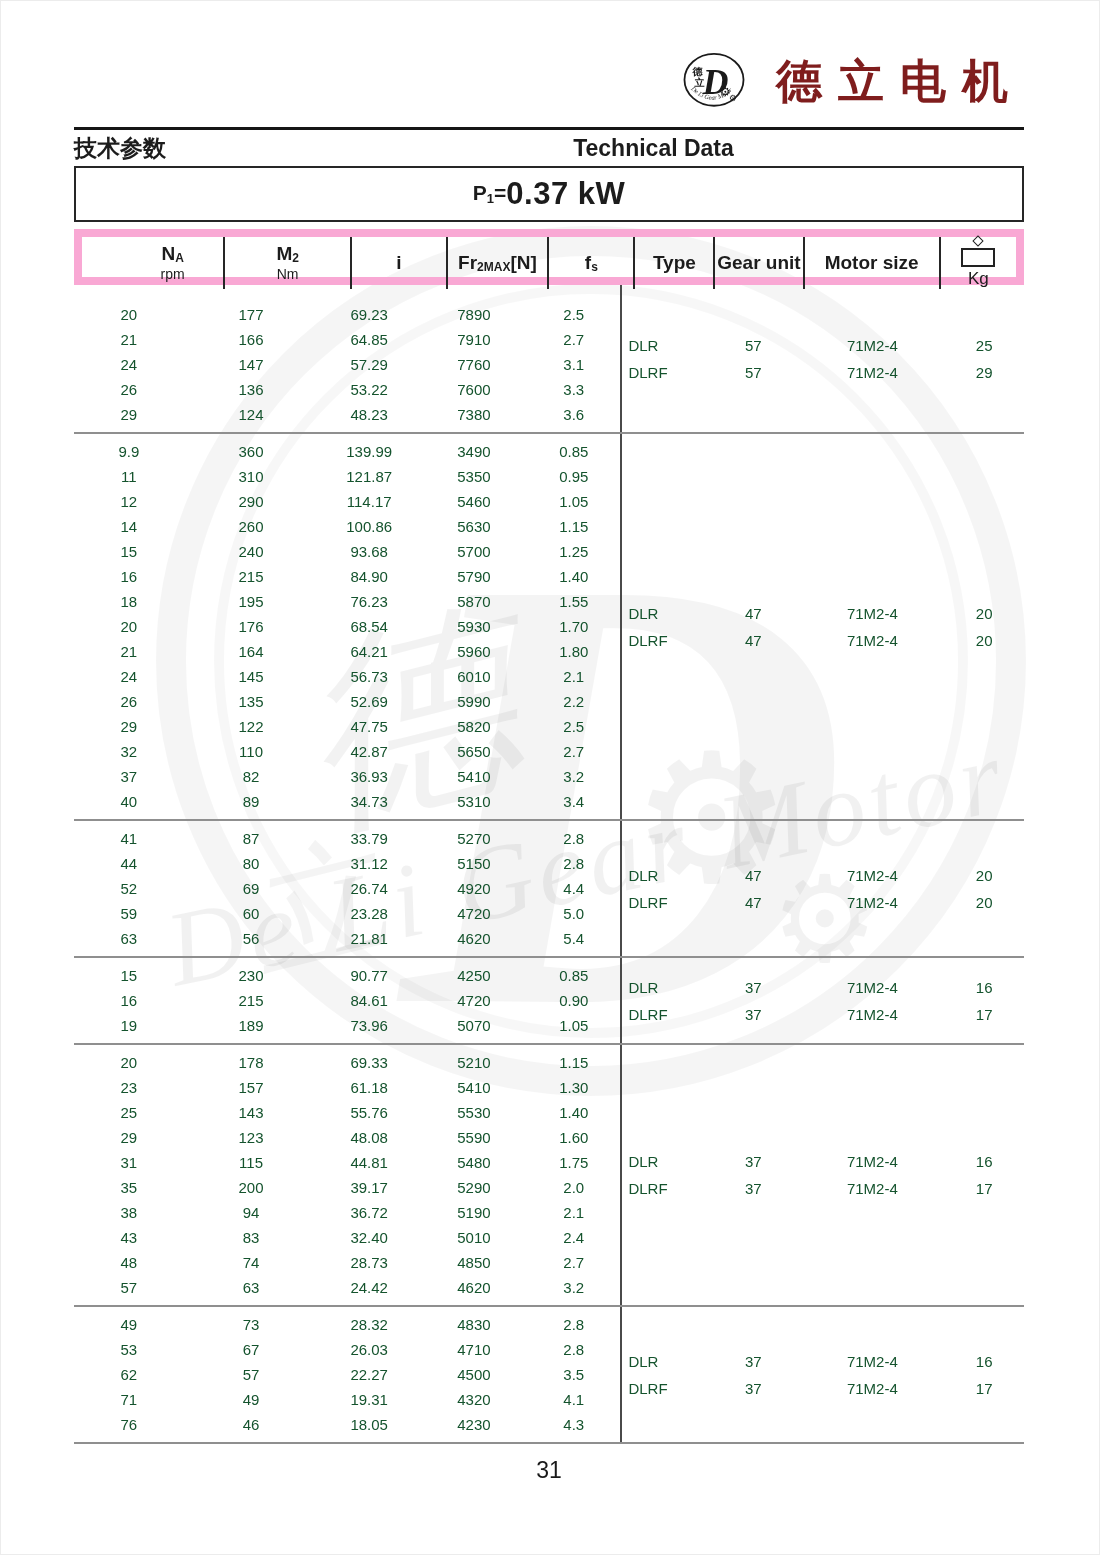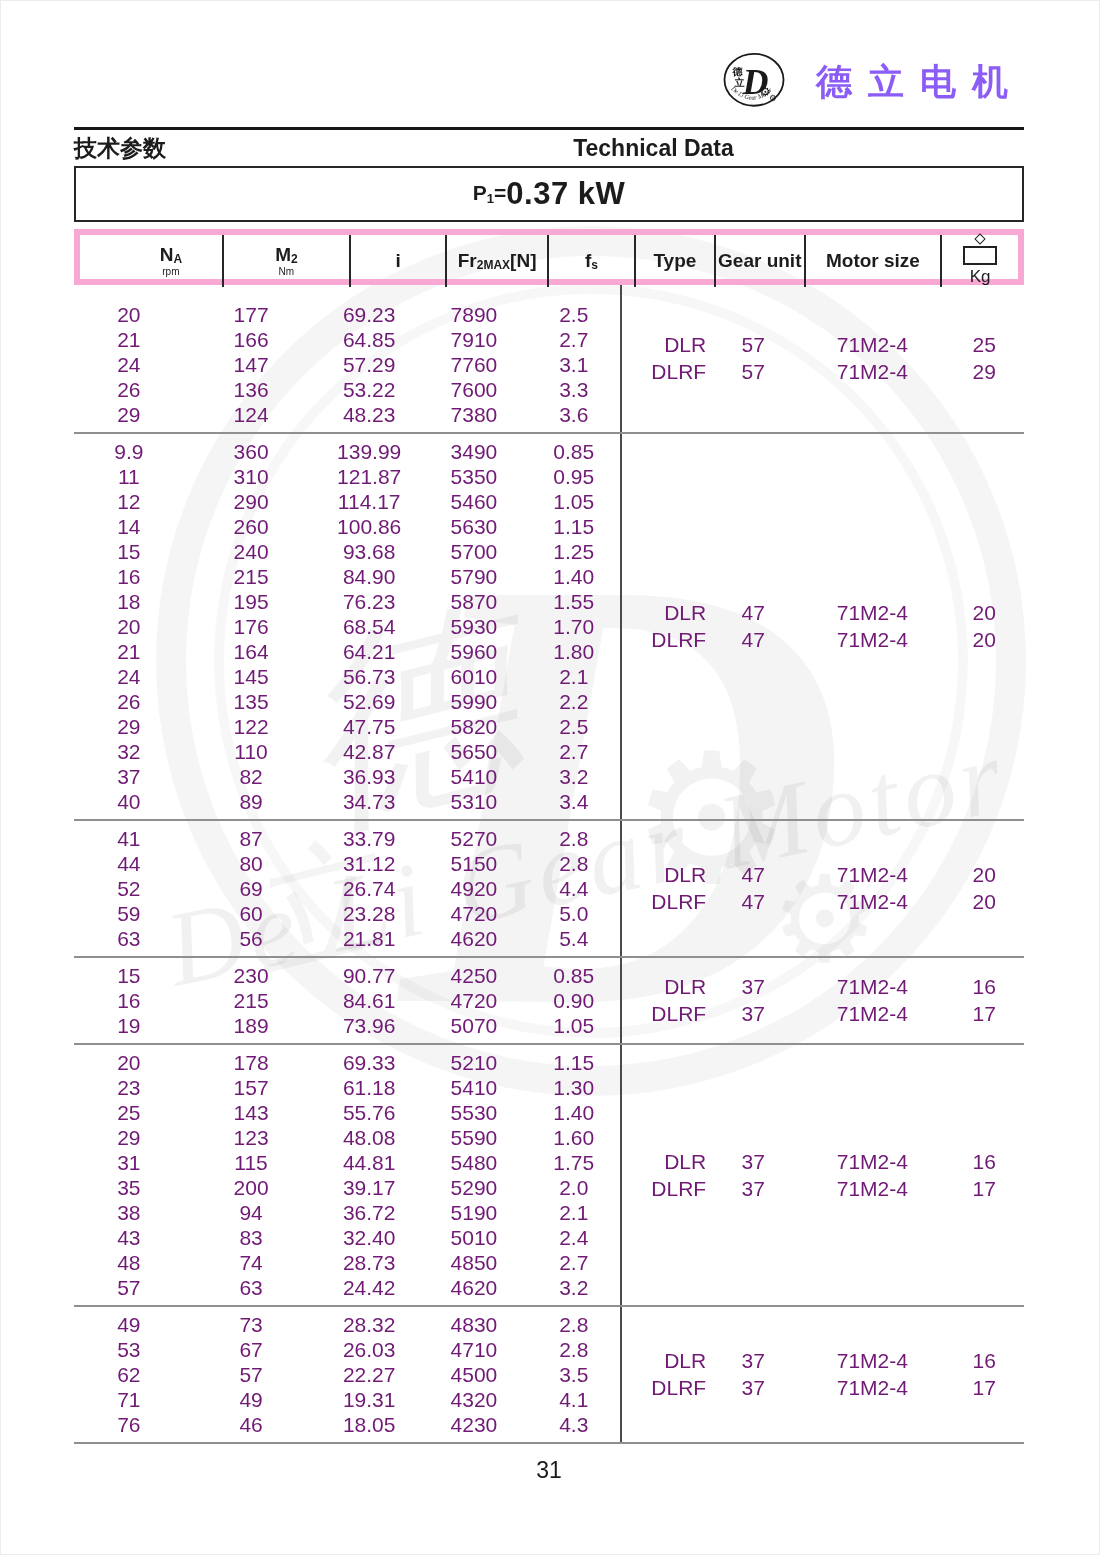--- a/index.html
+++ b/index.html
@@ -14,7 +14,7 @@
 
   
   .brand-row{display:flex;justify-content:flex-end;align-items:center;gap:26px;height:82px;}
-  .brand-name{font-family:Liberation Sans, sans-serif;font-size:36px;font-weight:bold;letter-spacing:16px;color:#8b5cf6;white-space:nowrap;}
+  .brand-name{font-family:Liberation Sans, sans-serif;font-size:46px;font-weight:bold;letter-spacing:16px;color:#7f1d1d;white-space:nowrap;}
   .top-rule{height:3px;background:#161616;margin-top:4px;}
 
   

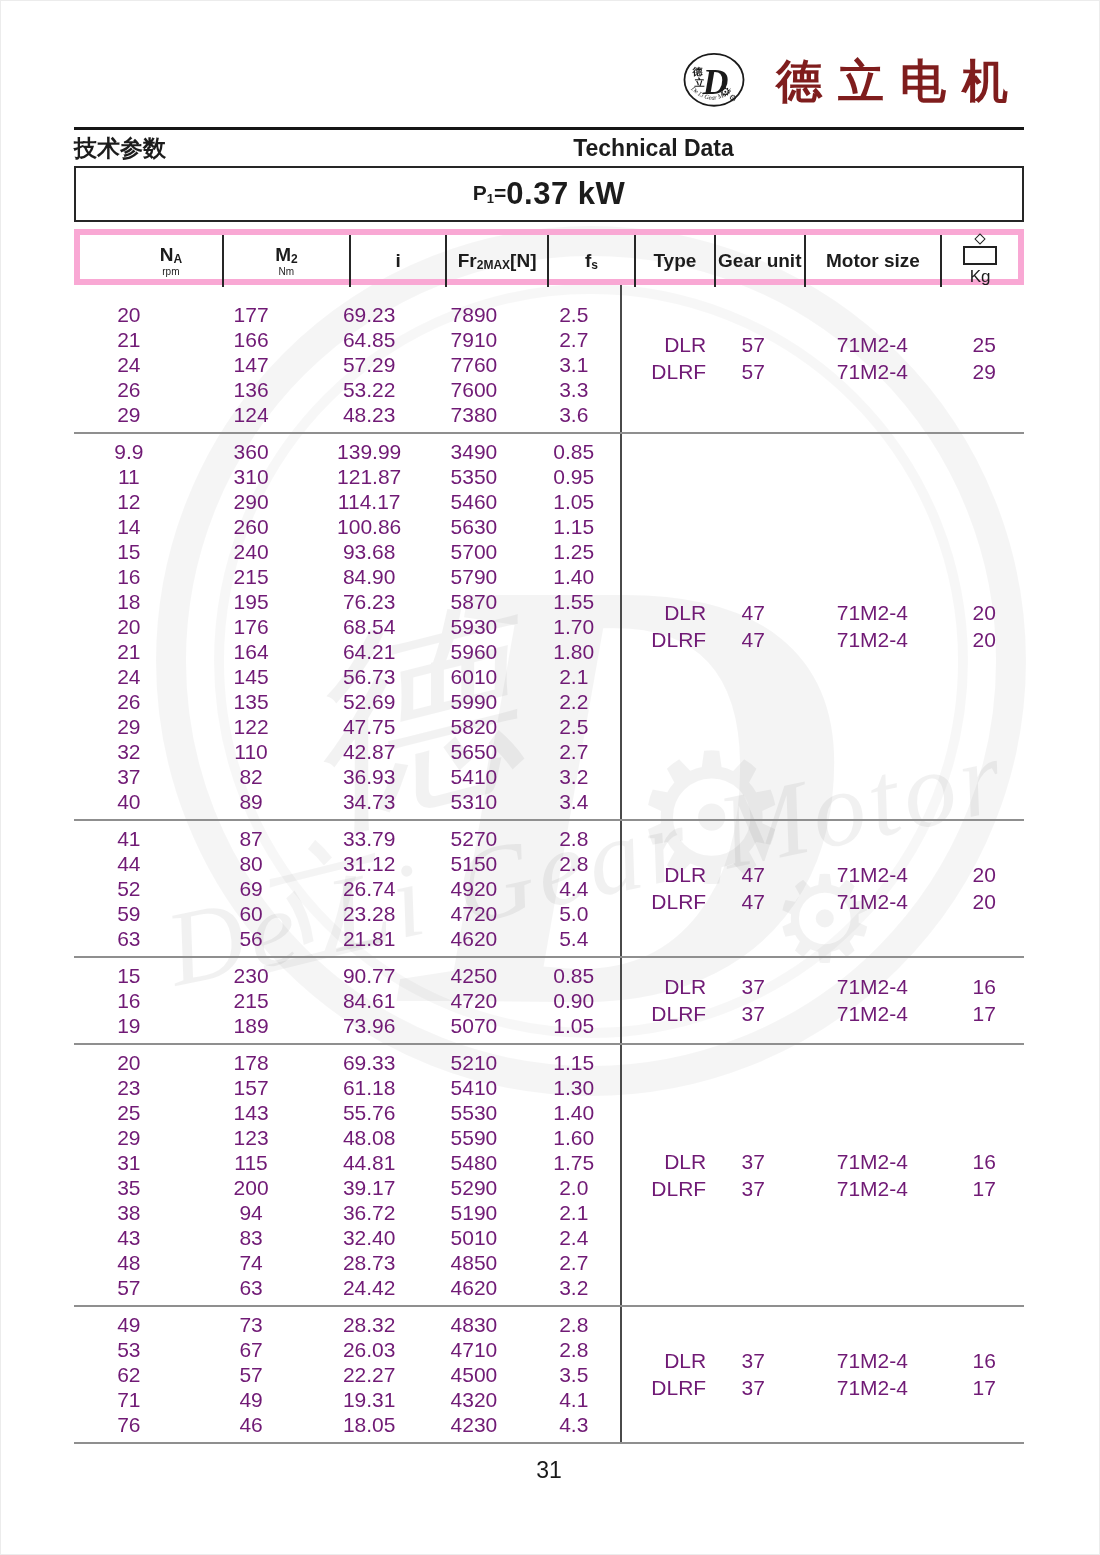--- a/index.html
+++ b/index.html
@@ -32,7 +32,7 @@
   .thead{
     display:grid;
     grid-template-columns:11.55% 14.18% 10.71% 11.34% 9.66% 8.93% 9.98% 15.23% 8.42%;
-    border:6px solid #f9a8d4;margin-top:7px;height:56px;box-sizing:border-box;padding-left:40px;
+    border:8px solid #f9a8d4;margin-top:7px;height:56px;box-sizing:border-box;padding-left:40px;
   }
   .hcell{border-right:2px solid #262626;display:flex;flex-direction:column;align-items:center;justify-content:center;min-width:0;}
   .hcell:last-child{border-right:none;border-radius:21px;}

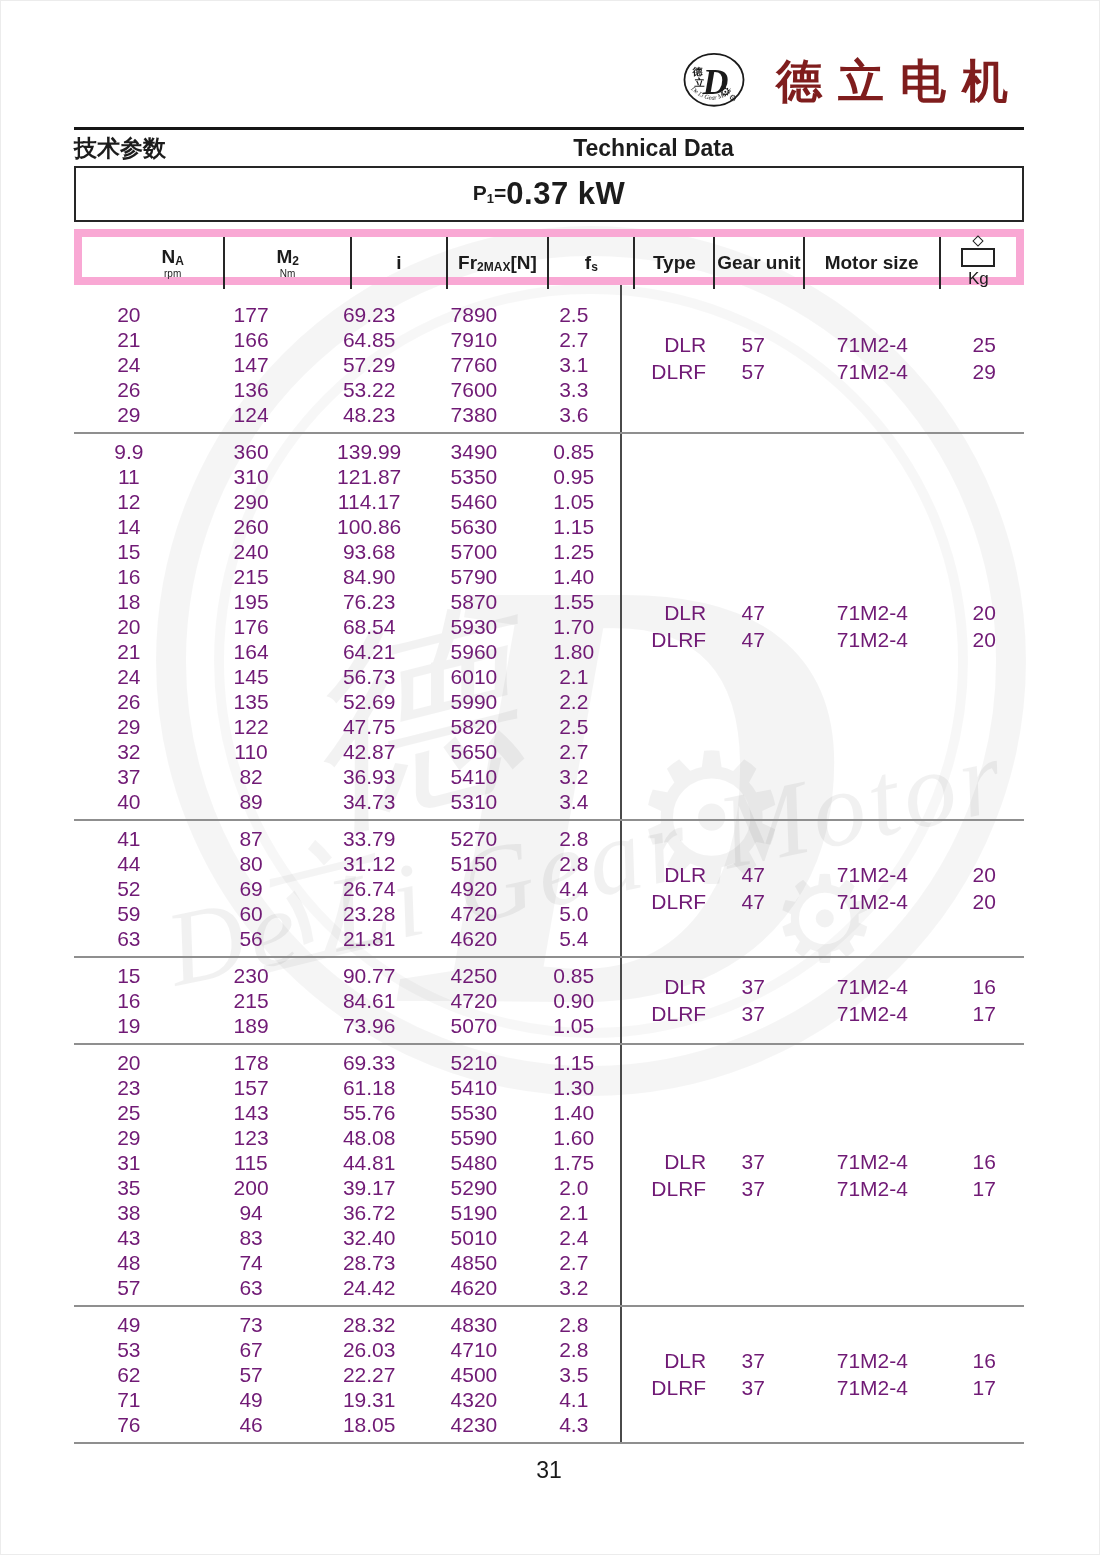--- a/index.html
+++ b/index.html
@@ -38,7 +38,7 @@
   .hcell:last-child{border-right:none;border-radius:21px;}
   .h-main{font-size:19px;font-weight:bold;line-height:1.05;white-space:nowrap;}
   .h-main sub{font-size:12px;vertical-align:-0.2em;}
-  .h-unit{font-size:10px;margin-top:1px;}
+  .h-unit{font-size:14px;margin-top:1px;}
   .kg-wrap{display:flex;flex-direction:column;align-items:center;}
   .kg-diamond{width:6px;height:6px;border:1px solid #222;transform:rotate(45deg);margin-bottom:3px;background:transparent;}
   .kg-box{width:34px;height:19px;border:2px solid #222;box-sizing:border-box;}

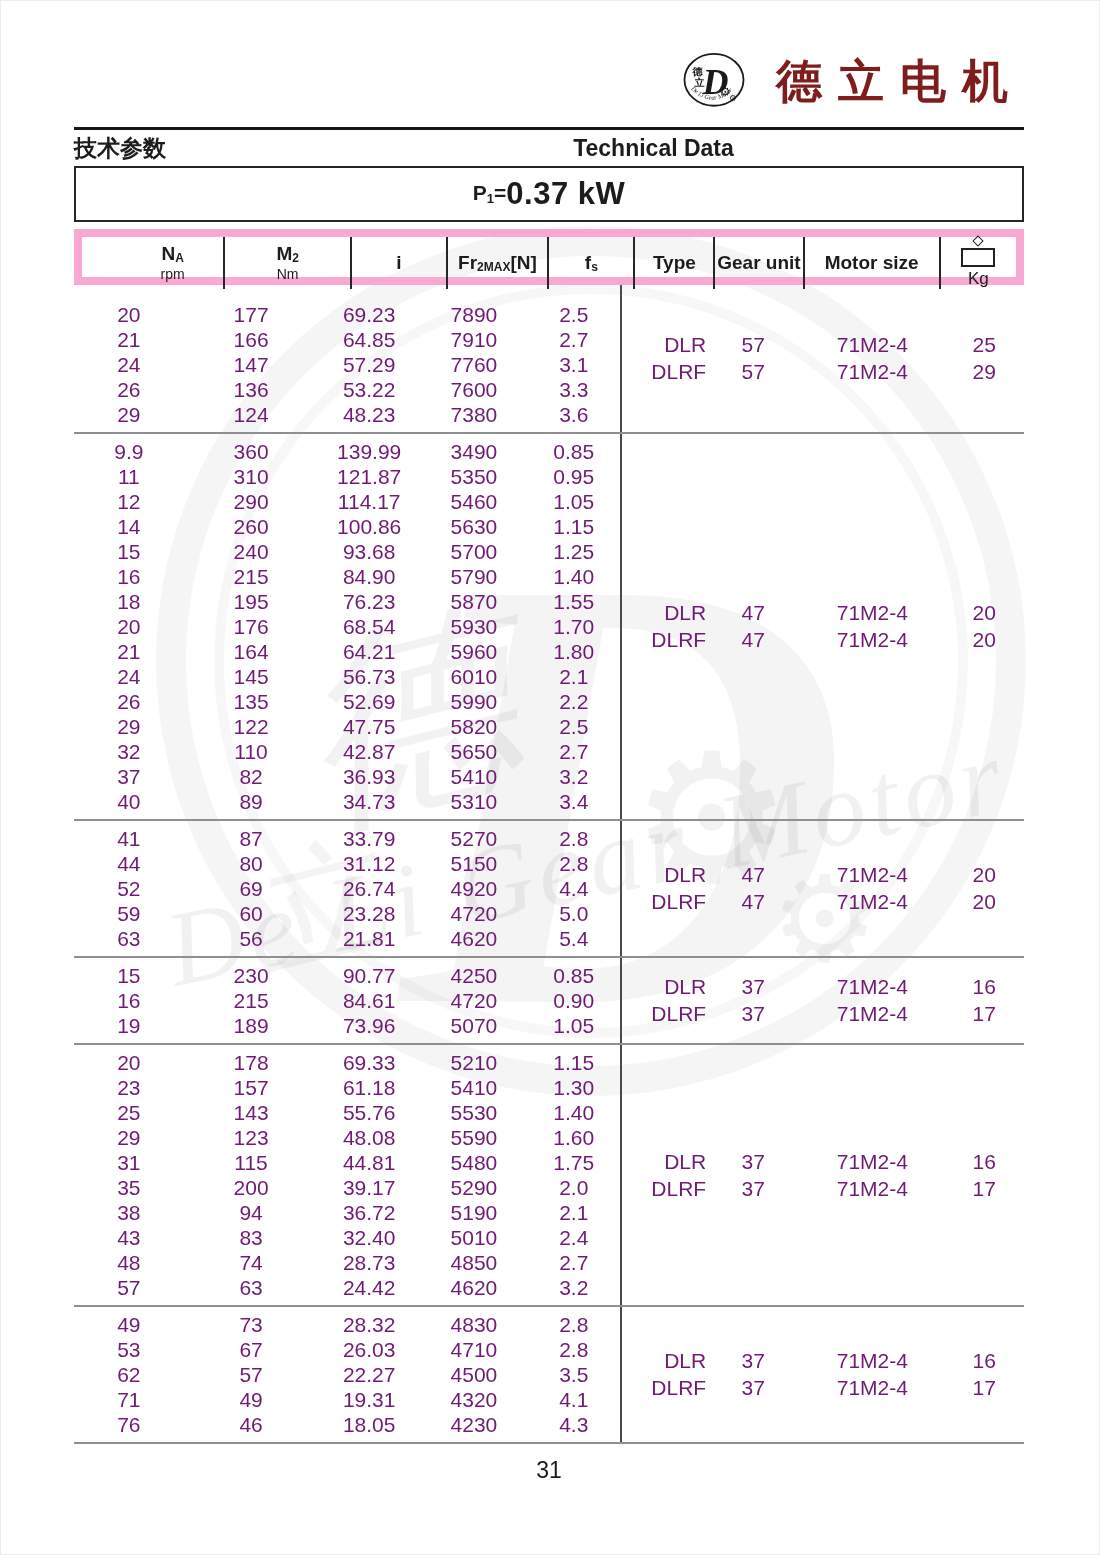--- a/index.html
+++ b/index.html
@@ -45,7 +45,7 @@
   .kg-label{font-size:17px;margin-top:2px;}
 
   
-  .tbody{font-size:21px;color:#701a75;}
+  .tbody{font-size:15px;color:#14532d;}
   .group{display:flex;border-bottom:2.5px solid #8f8f8f;}
   .g-left{width:57.44%;box-sizing:border-box;padding:5px 0;}
   .group:first-child .g-left{padding-top:17px;}

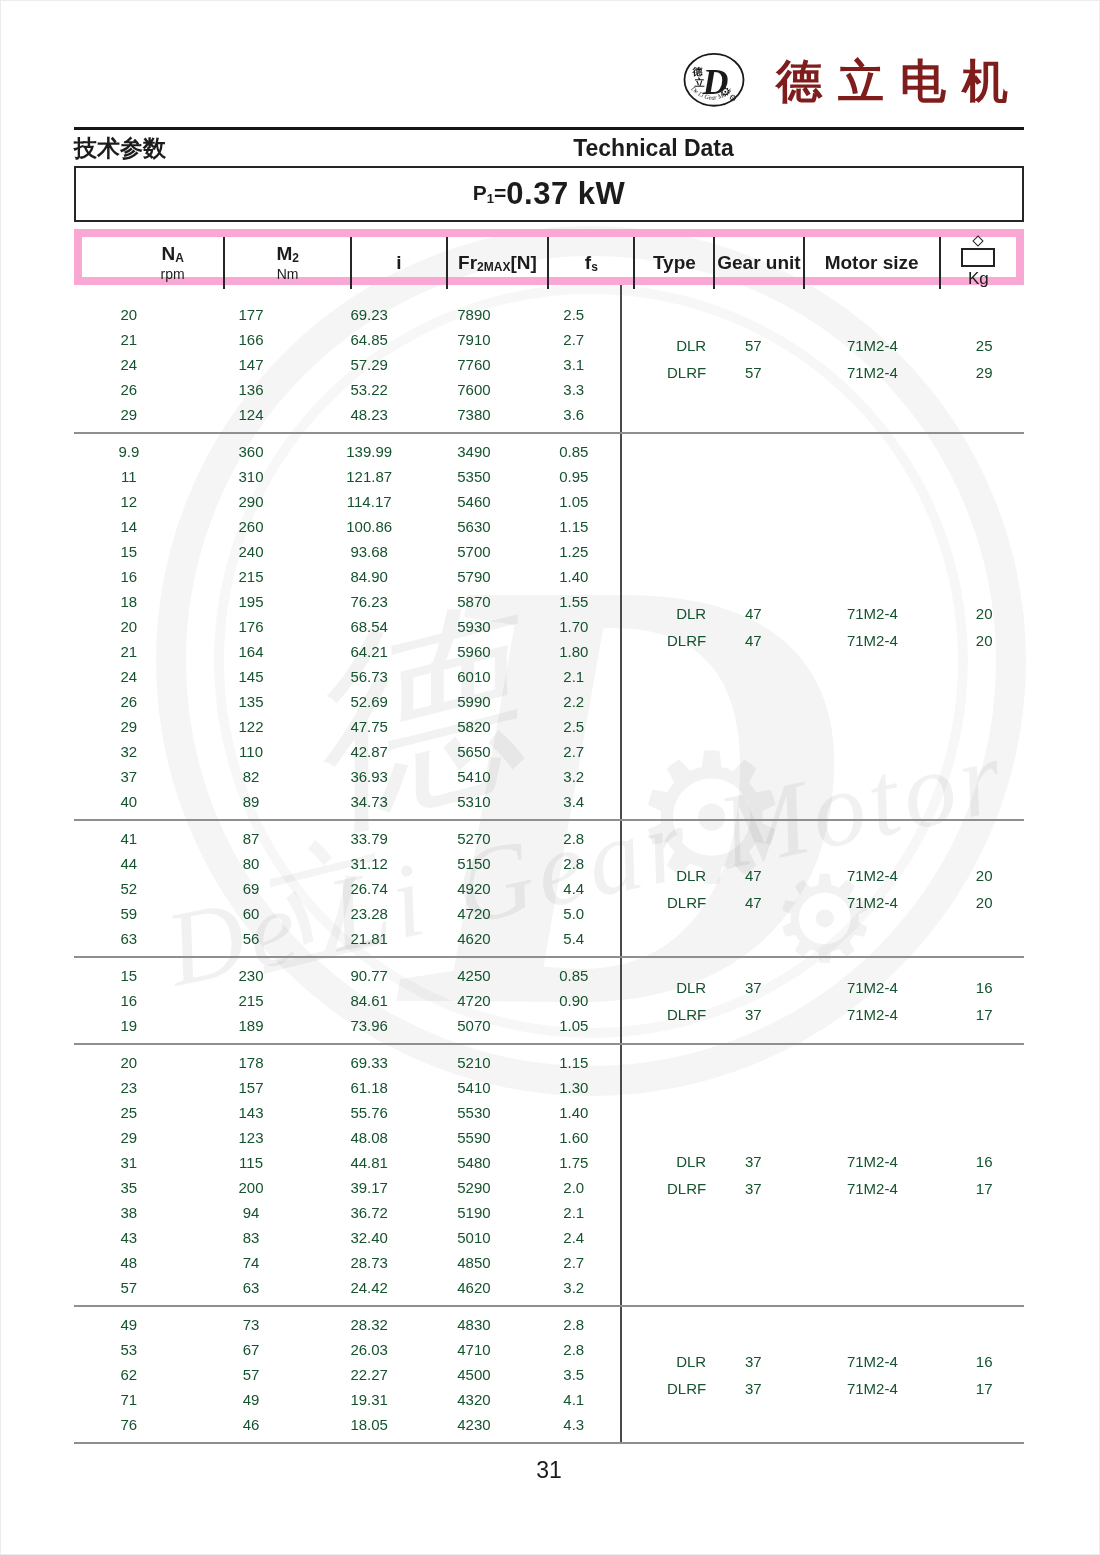--- a/index.html
+++ b/index.html
@@ -54,7 +54,7 @@
   .cell{text-align:center;white-space:nowrap;}
   .v-row{display:grid;grid-template-columns:21% 23.4% 35.8% 19.8%;height:27px;align-items:center;}
   .vcell{text-align:center;white-space:nowrap;}
-  .vc-type{text-align:right;padding-left:8%;box-sizing:border-box;}
+  .vc-type{text-align:left;padding-left:8%;box-sizing:border-box;}
 
   .page-num{text-align:center;font-size:23px;margin-top:13px;color:#1a1a1a;}
 </style>

